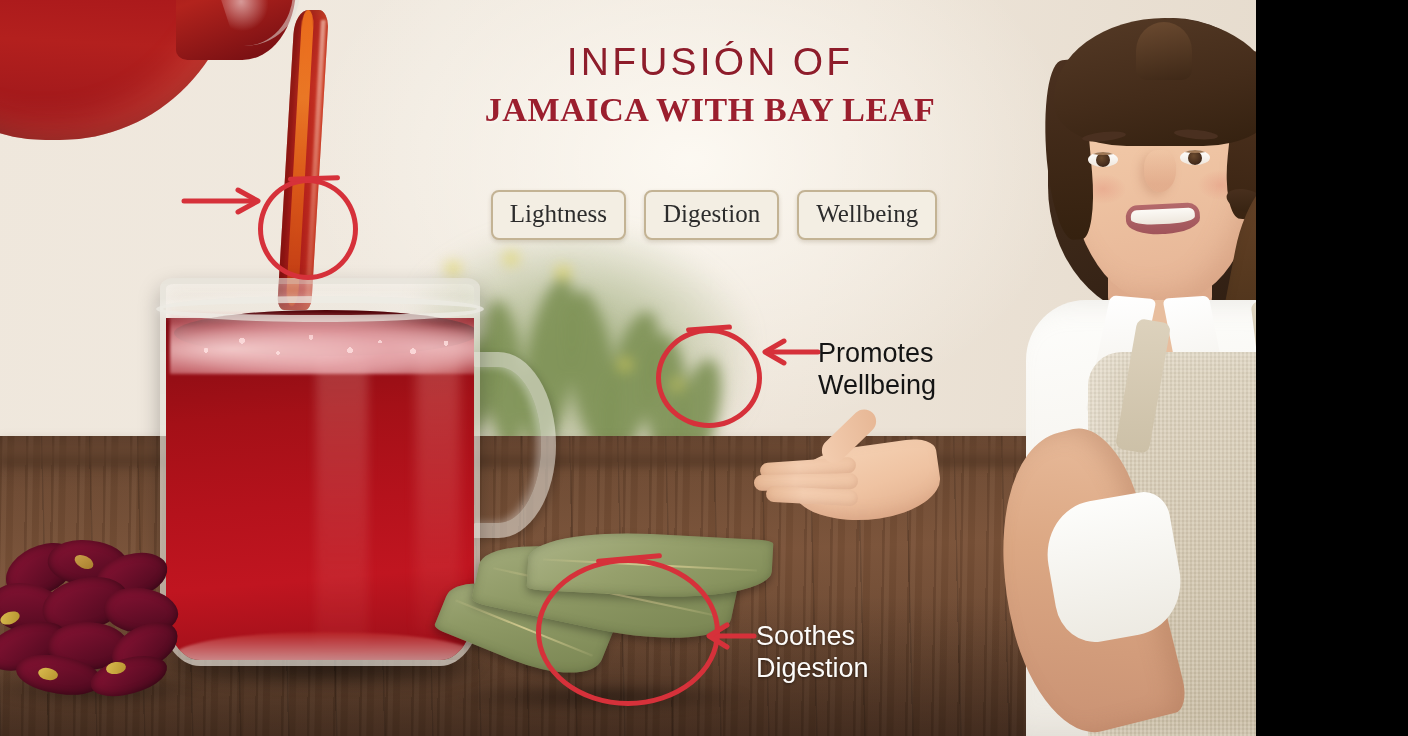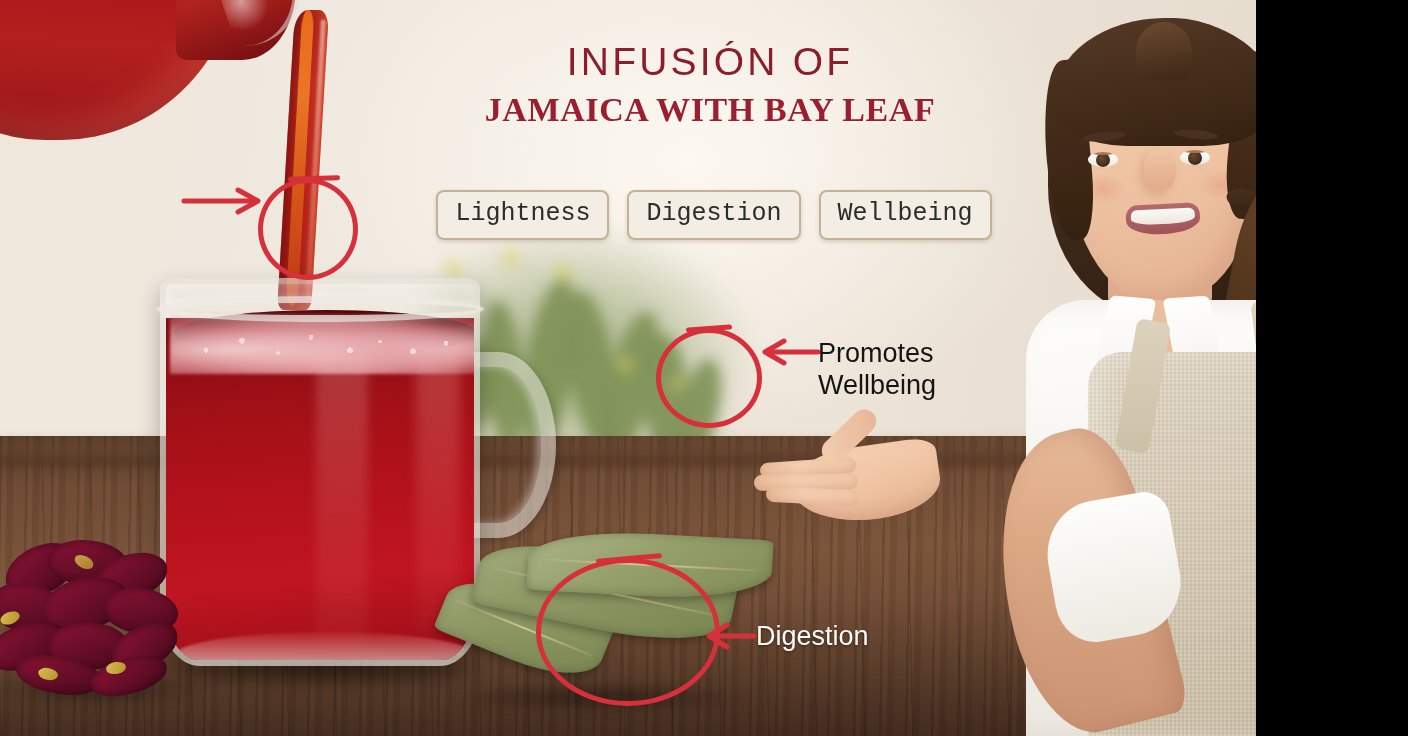--- a/index.html
+++ b/index.html
@@ -422,7 +422,7 @@
     background:#F3EEE3; border:2px solid #C3B394; border-radius:8px;
     padding:9px 17px 11px; font-size:25px; color:#2C2C2C;
     box-shadow:0 2px 4px rgba(110,90,60,.22);
-    font-family:Liberation Mono, monospace; line-height:1.05;
+    font-family:Liberation Serif, serif; line-height:1.05;
     white-space:nowrap;
     margin-left:8px;
   }

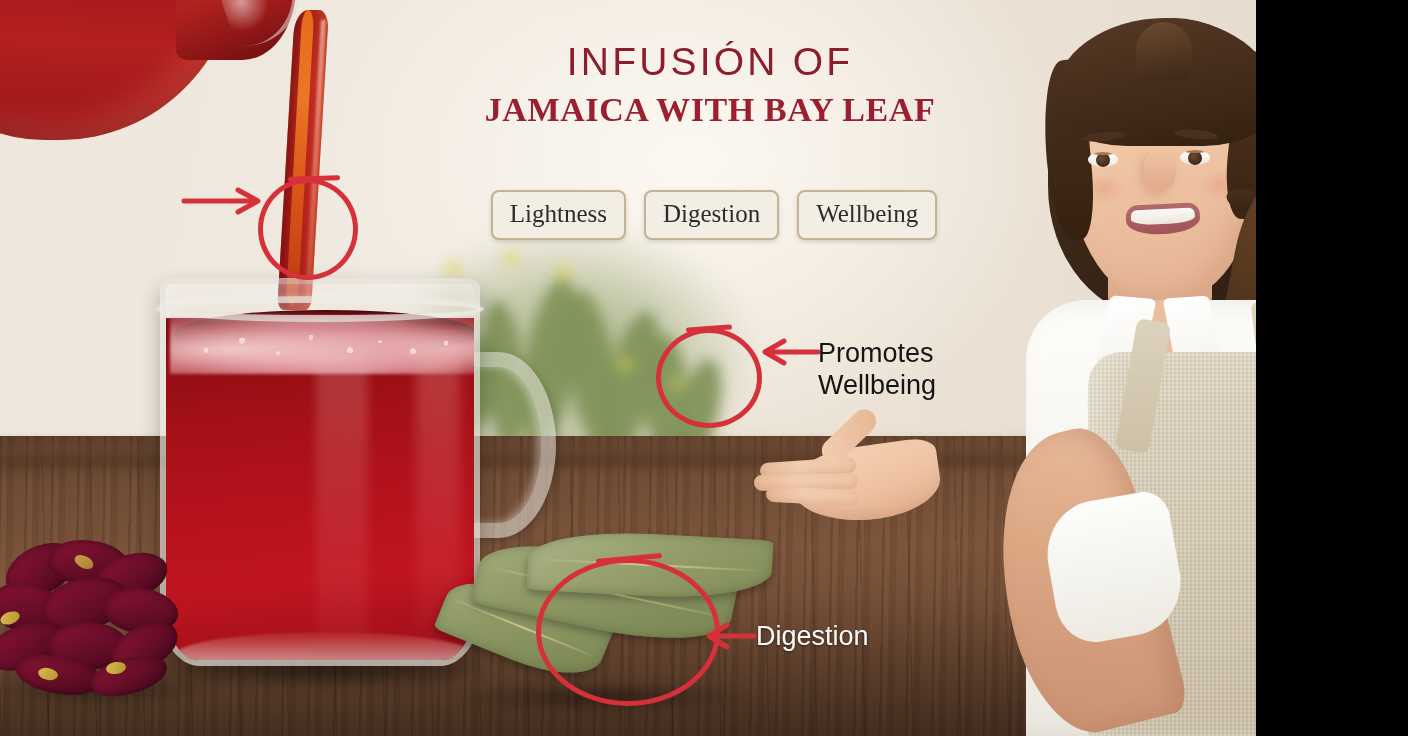--- a/index.html
+++ b/index.html
@@ -615,6 +615,7 @@
     <polyline points="21,3 3,14 21,25" fill="none" stroke="#D6313A" stroke-width="5" stroke-linecap="round" stroke-linejoin="round"></polyline>
   </svg>
   <div class="anno-label anno-light" style="left:756px; top:620px; width:200px;">
+    <div>Soothes</div>
     <div>Digestion</div>
   </div>
 

